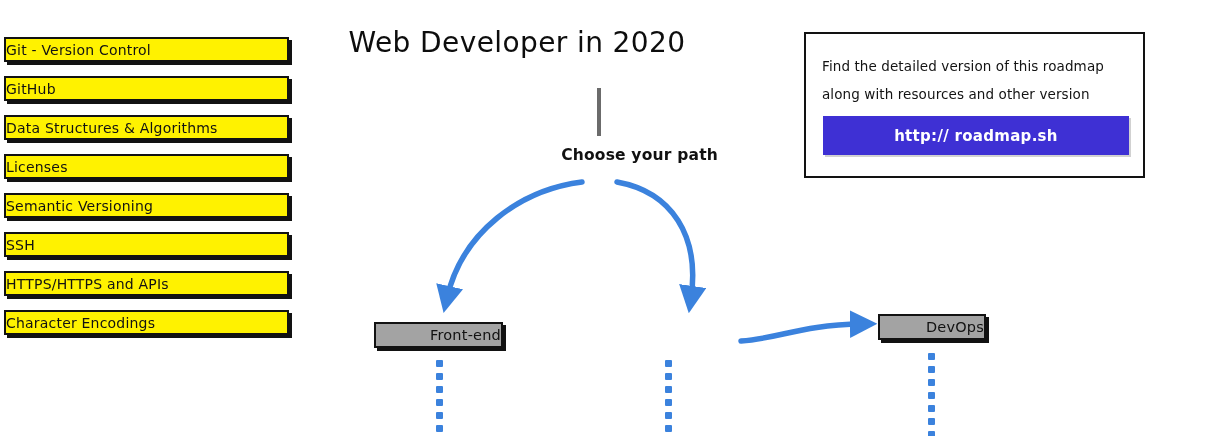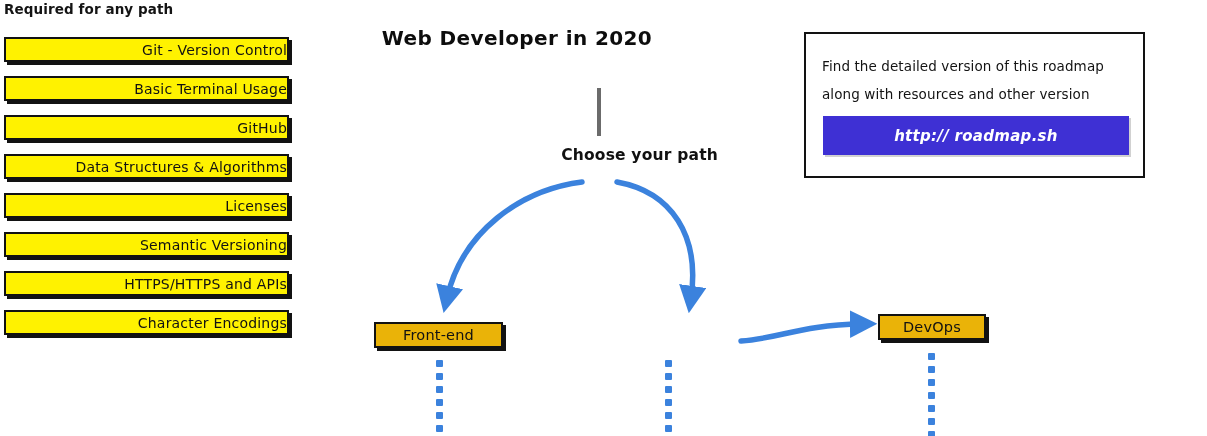--- a/index.html
+++ b/index.html
@@ -185,7 +185,6 @@
 
 <div id="canvas">
 
-  <div id="required-heading">Required for any path</div>
 
   <div id="required-list">
     <div class="req-item">

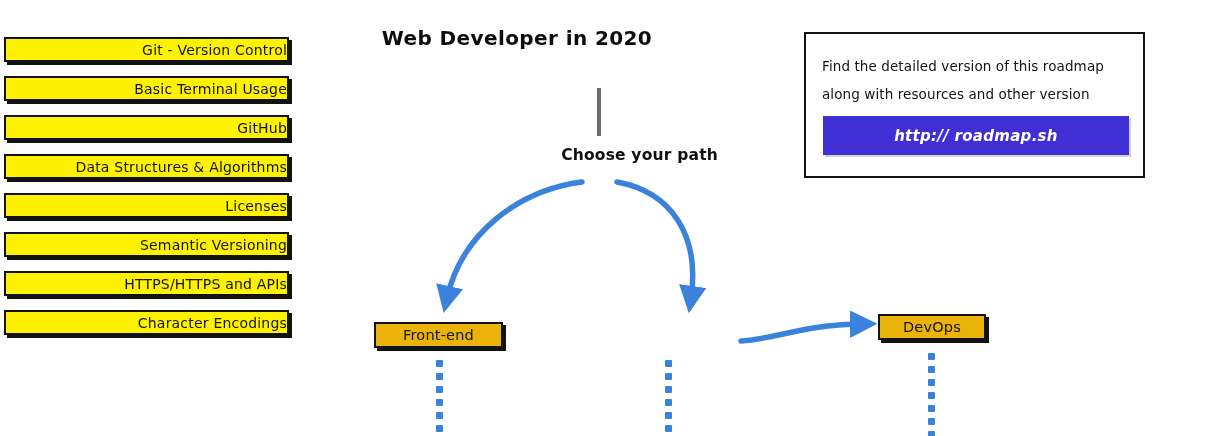--- a/index.html
+++ b/index.html
@@ -45,7 +45,7 @@
     box-shadow: 3px 3px 0 #121212;
     display: flex;
     align-items: center;
-    justify-content: flex-end;
+    justify-content: flex-start;
   }
   .req-item span {
     font-size: 14px;

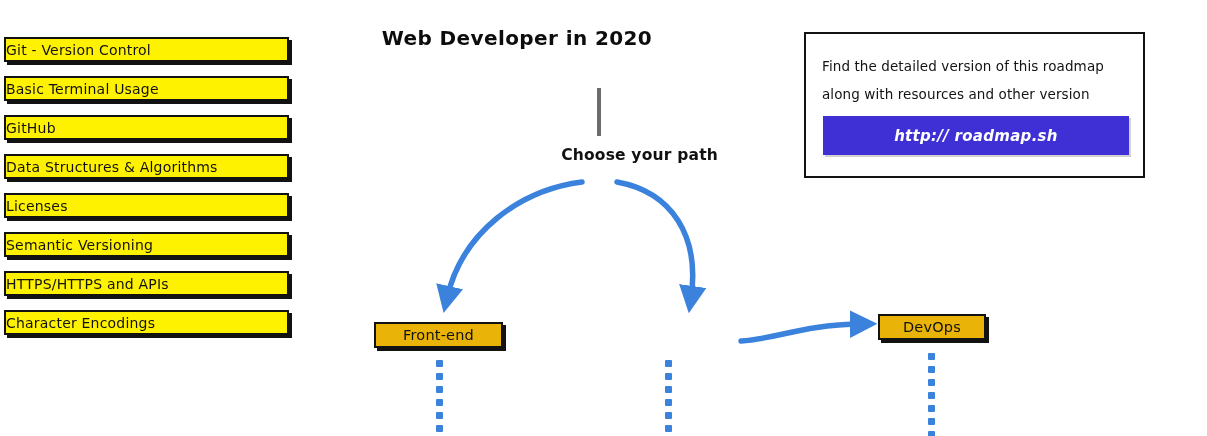--- a/index.html
+++ b/index.html
@@ -62,8 +62,8 @@
     top: 26px;
     width: 1034px;
     text-align: center;
-    font-size: 20px;
-    font-weight: bold;
+    font-size: 28px;
+    font-weight: normal;
     color: #0d0d0d;
     letter-spacing: 0.4px;
     pointer-events: none;

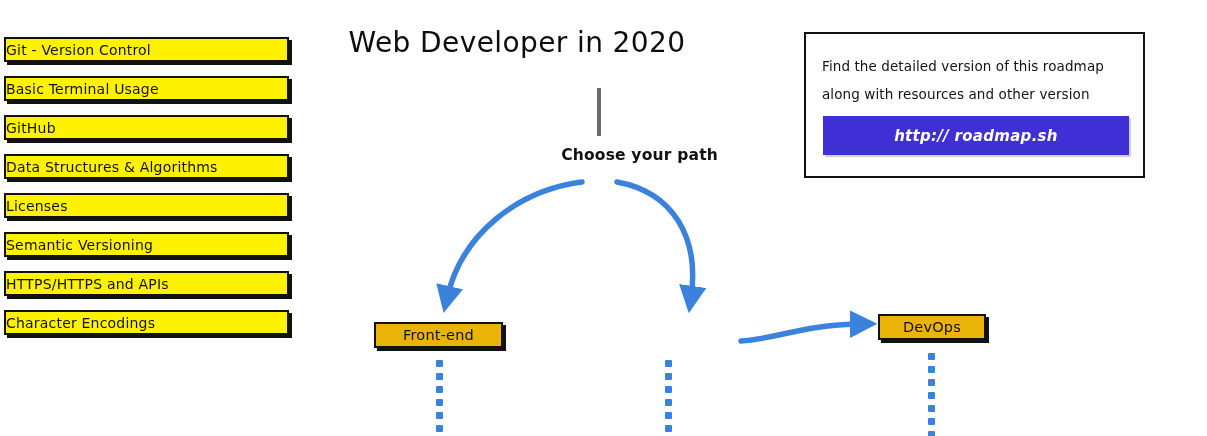--- a/index.html
+++ b/index.html
@@ -191,9 +191,6 @@
       <span>Git - Version Control</span>
     </div>
     <div class="req-item">
-      <span>Basic Terminal Usage</span>
-    </div>
-    <div class="req-item">
       <span>GitHub</span>
     </div>
     <div class="req-item">

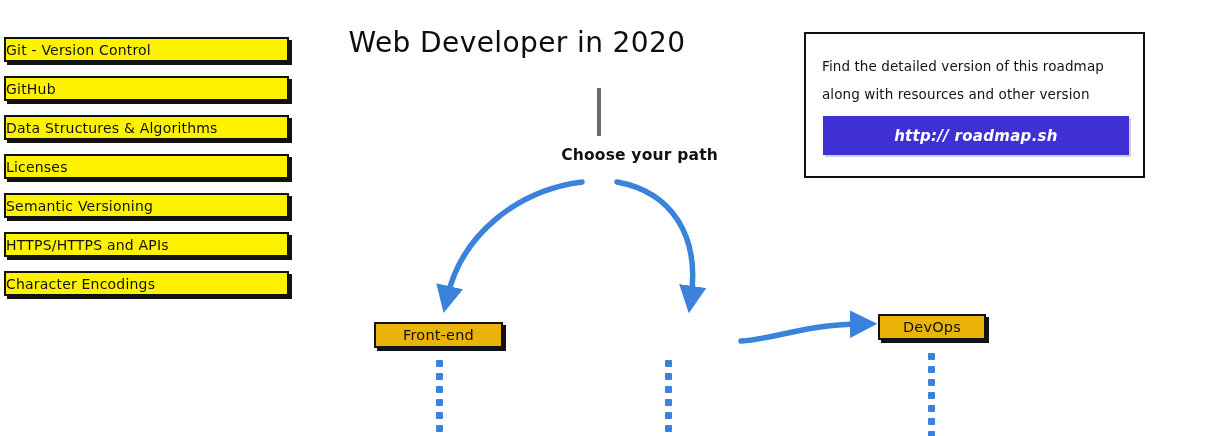--- a/index.html
+++ b/index.html
@@ -171,7 +171,6 @@
     align-items: center;
     justify-content: center;
     cursor: pointer;
-    font-style: italic;
   }
   #roadmap-button span {
     color: #ffffff;

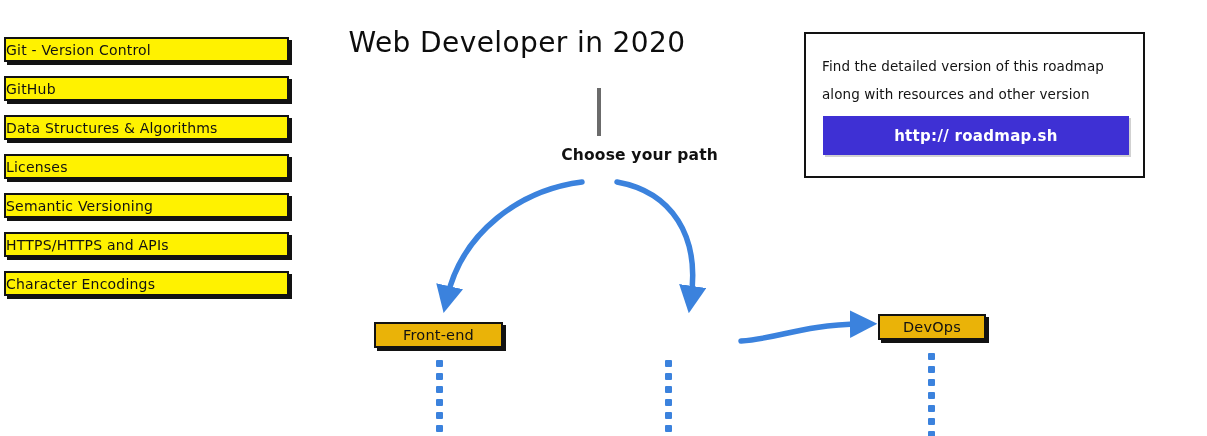--- a/index.html
+++ b/index.html
@@ -202,6 +202,9 @@
       <span>Semantic Versioning</span>
     </div>
     <div class="req-item">
+      <span>SSH</span>
+    </div>
+    <div class="req-item">
       <span>HTTPS/HTTPS and APIs</span>
     </div>
     <div class="req-item">

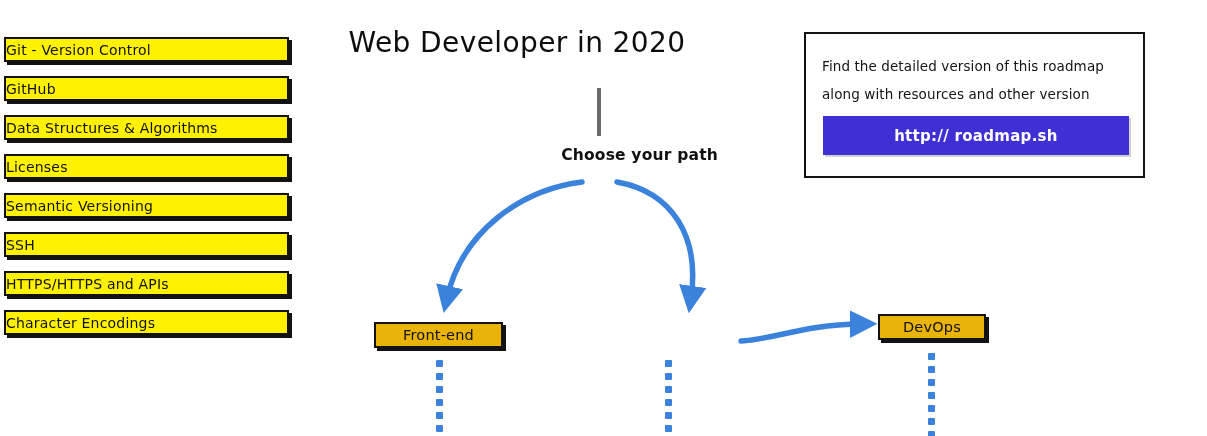--- a/index.html
+++ b/index.html
@@ -102,14 +102,14 @@
   
   .path-node {
     position: absolute;
-    background: #eab308;
+    background: #a3a3a3;
     border: 2.5px solid #121212;
     box-sizing: border-box;
     box-shadow: 3px 3px 0 #121212;
     height: 26px;
     display: flex;
     align-items: center;
-    justify-content: center;
+    justify-content: flex-end;
   }
   .path-node span {
     font-size: 14.5px;

